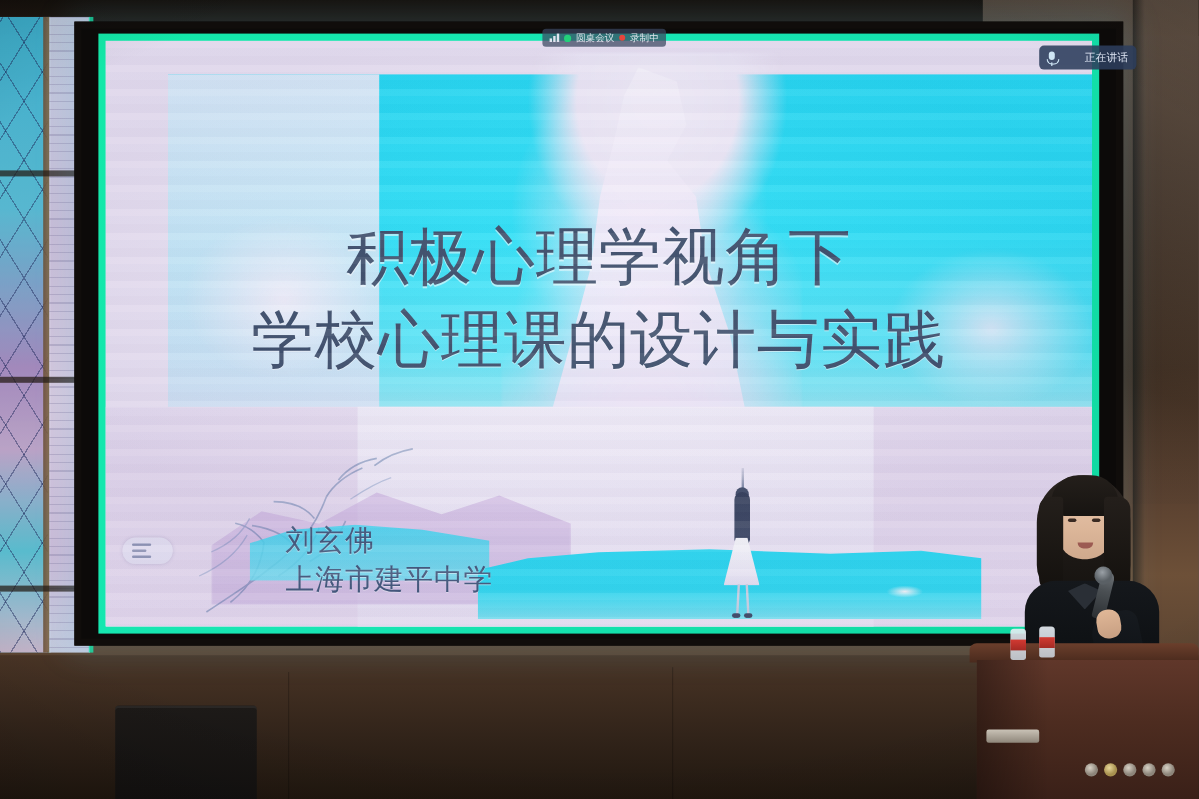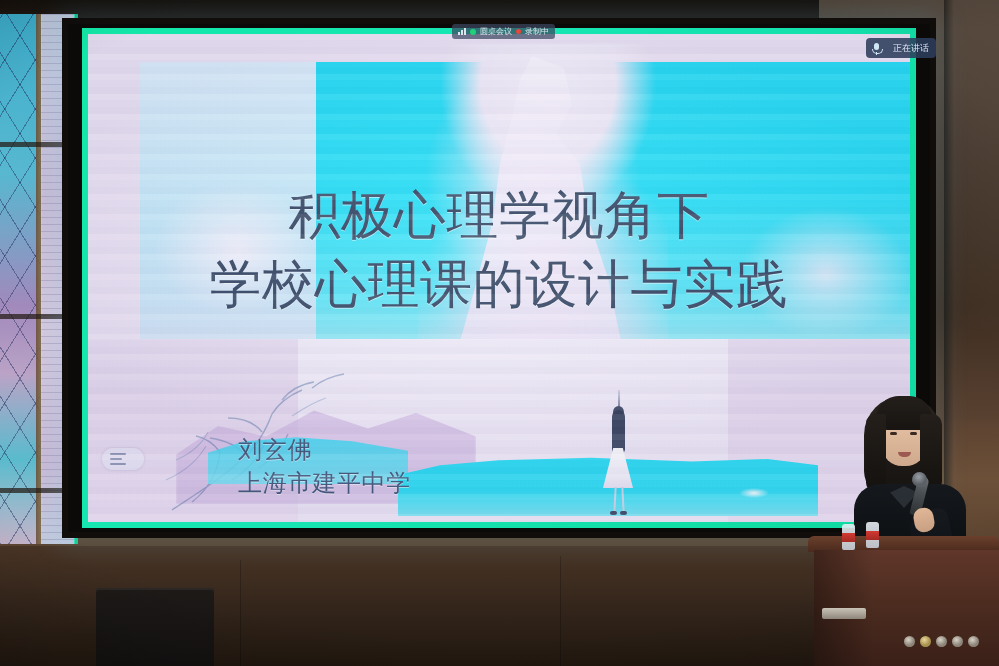--- a/index.html
+++ b/index.html
@@ -267,7 +267,7 @@
   
   .speak-badge{
     position:absolute;left:866px;top:38px;height:20px;
-    display:flex;align-items:center;gap:11px;
+    display:flex;align-items:center;gap:22px;
     padding:0 7px 0 5px;
     background:rgba(44,62,92,.88);
     border-radius:4px;

